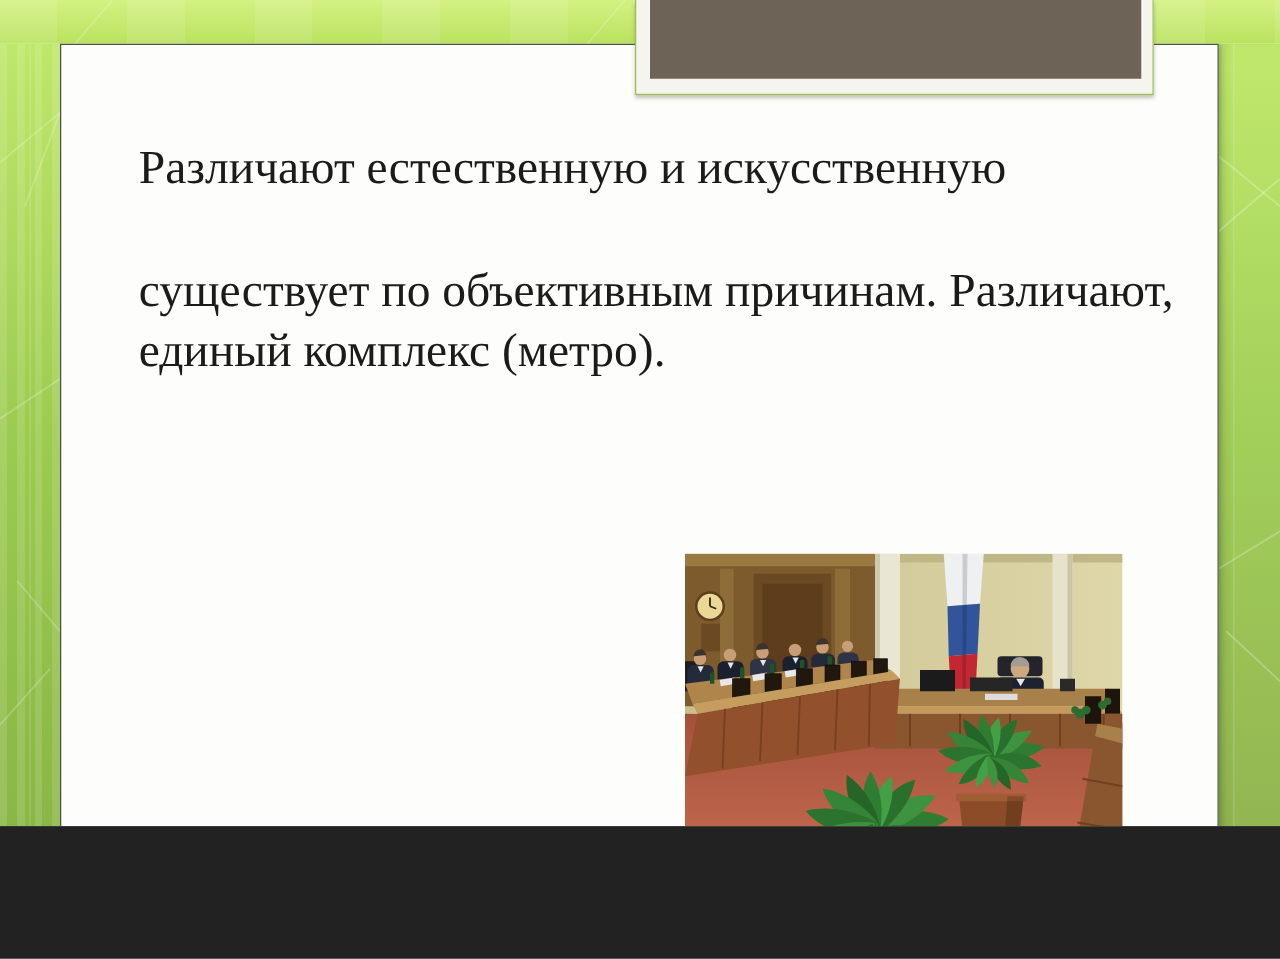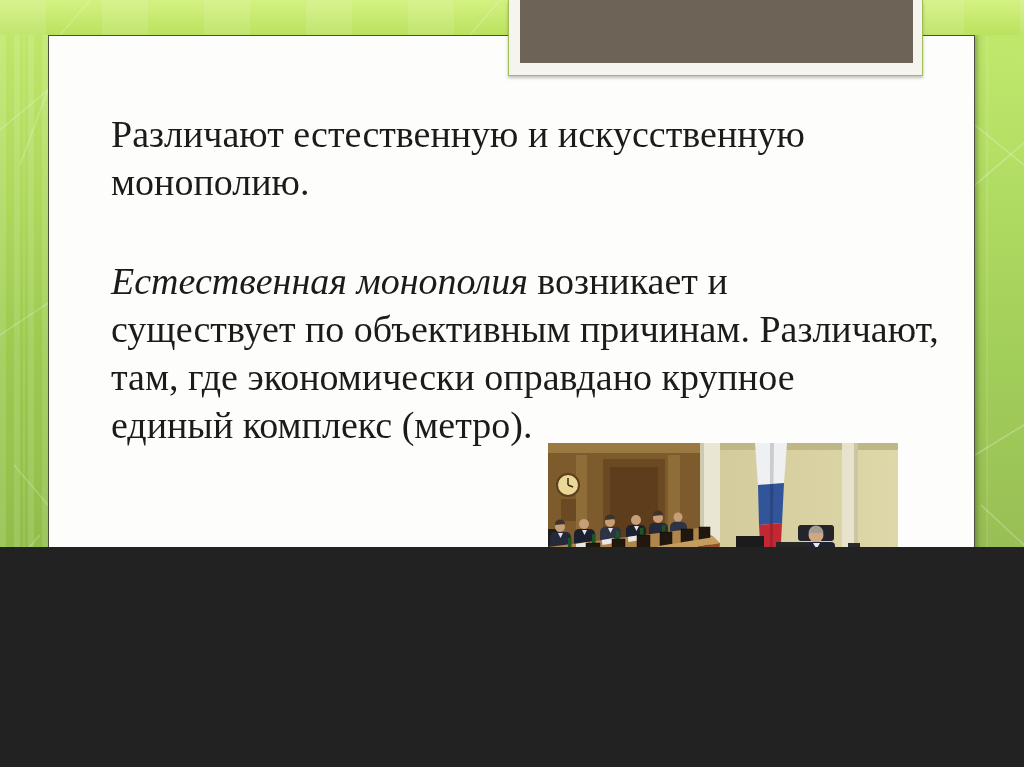--- a/index.html
+++ b/index.html
@@ -3,7 +3,7 @@
 <meta charset="utf-8">
 <style>
   html,body{margin:0;padding:0;background:#222;}
-  .slide{position:relative;width:1024px;height:547px;overflow:hidden;background:#fff;
+  .slide{position:relative;width:1024px;height:661px;overflow:hidden;background:#fff;
          font-family:"Liberation Serif",serif;}
   
   .bar{position:absolute;overflow:hidden;}

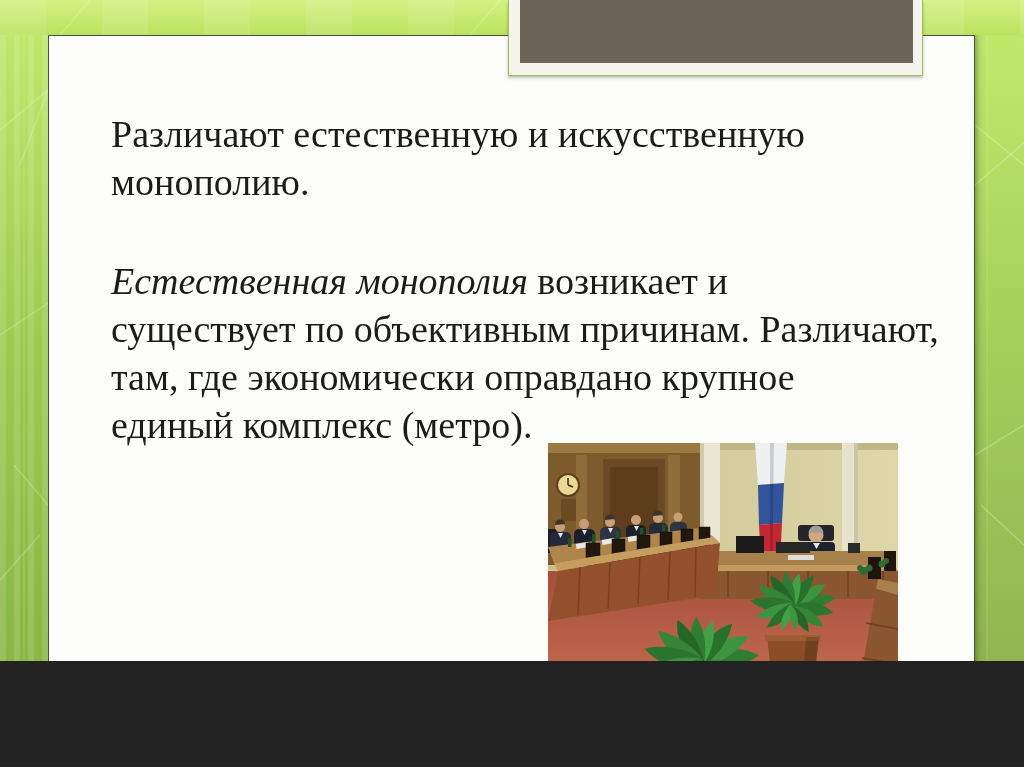--- a/index.html
+++ b/index.html
@@ -91,7 +91,6 @@
     <div class="text-block">
         <div class="para">
           <div class="line"><span>Различают естественную и искусственную</span></div>
-          <div class="line"><span>монополию.</span></div>
         </div>
         <div class="para">
           <div class="line"><span class="em">Естественная монополия</span><span> возникает и</span></div>

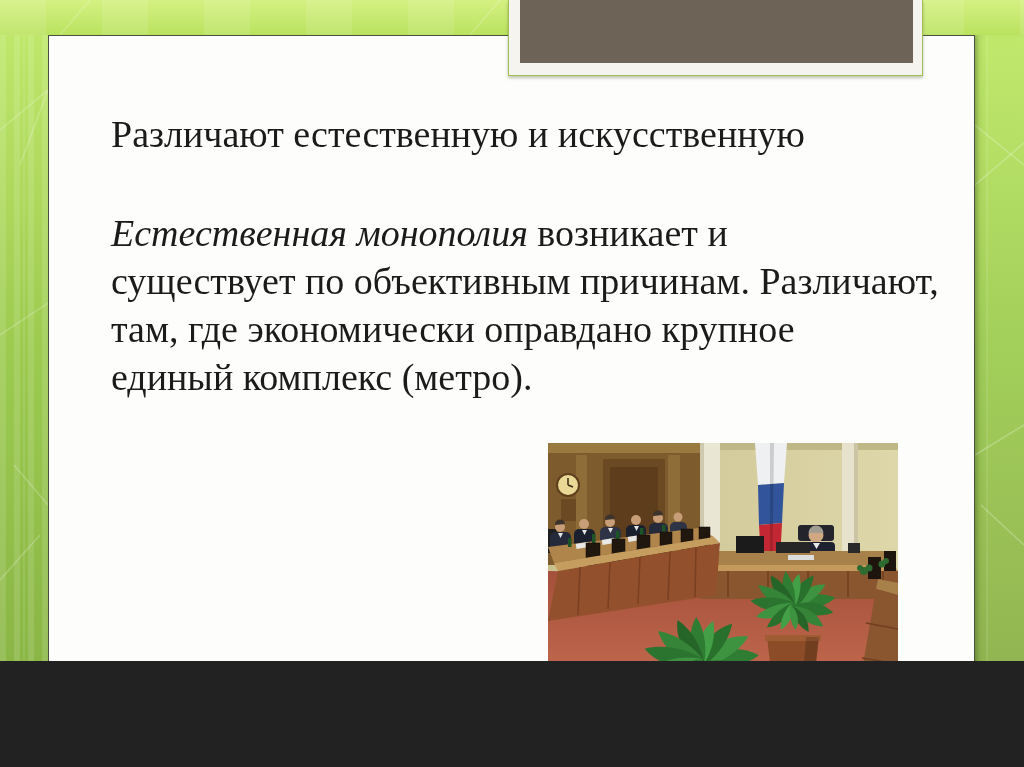--- a/index.html
+++ b/index.html
@@ -93,7 +93,6 @@
           <div class="line"><span>Различают естественную и искусственную</span></div>
         </div>
         <div class="para">
-          <div class="line"><span class="em">Естественная монополия</span><span> возникает и</span></div>
           <div class="line"><span>существует по объективным причинам. Различают,</span></div>
           <div class="line"><span>там, где экономически оправдано крупное</span></div>
           <div class="line"><span>единый комплекс (метро).</span></div>

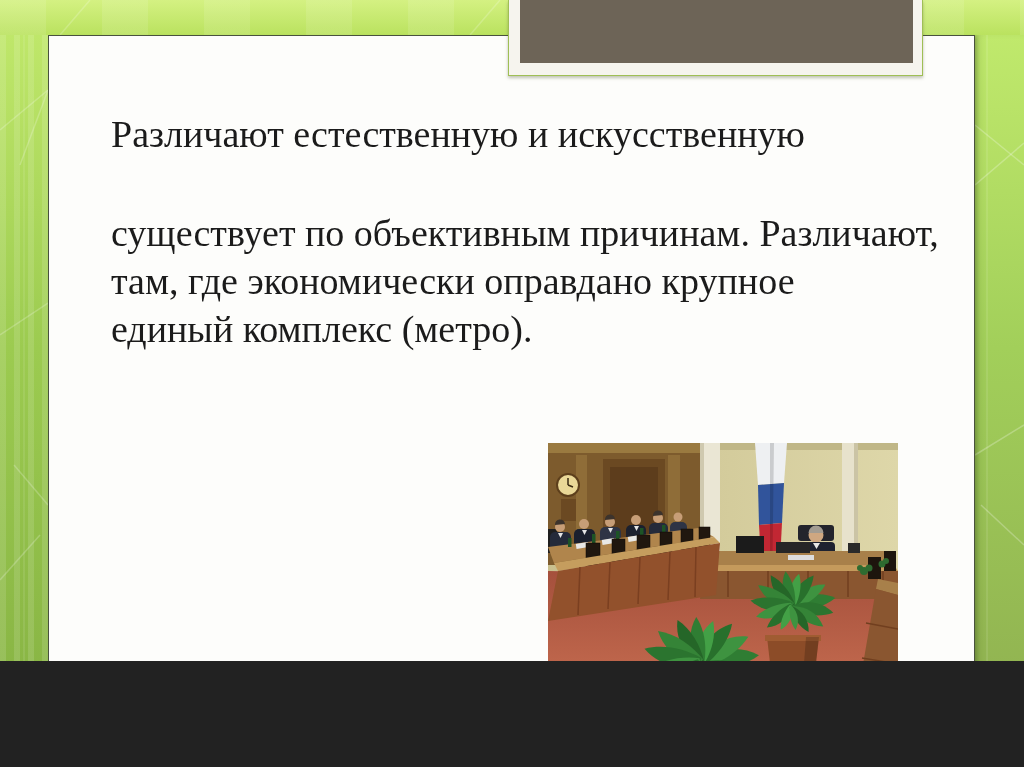--- a/index.html
+++ b/index.html
@@ -94,7 +94,6 @@
         </div>
         <div class="para">
           <div class="line"><span>существует по объективным причинам. Различают,</span></div>
-          <div class="line"><span>там, где экономически оправдано крупное</span></div>
           <div class="line"><span>единый комплекс (метро).</span></div>
         </div>
       </div>

